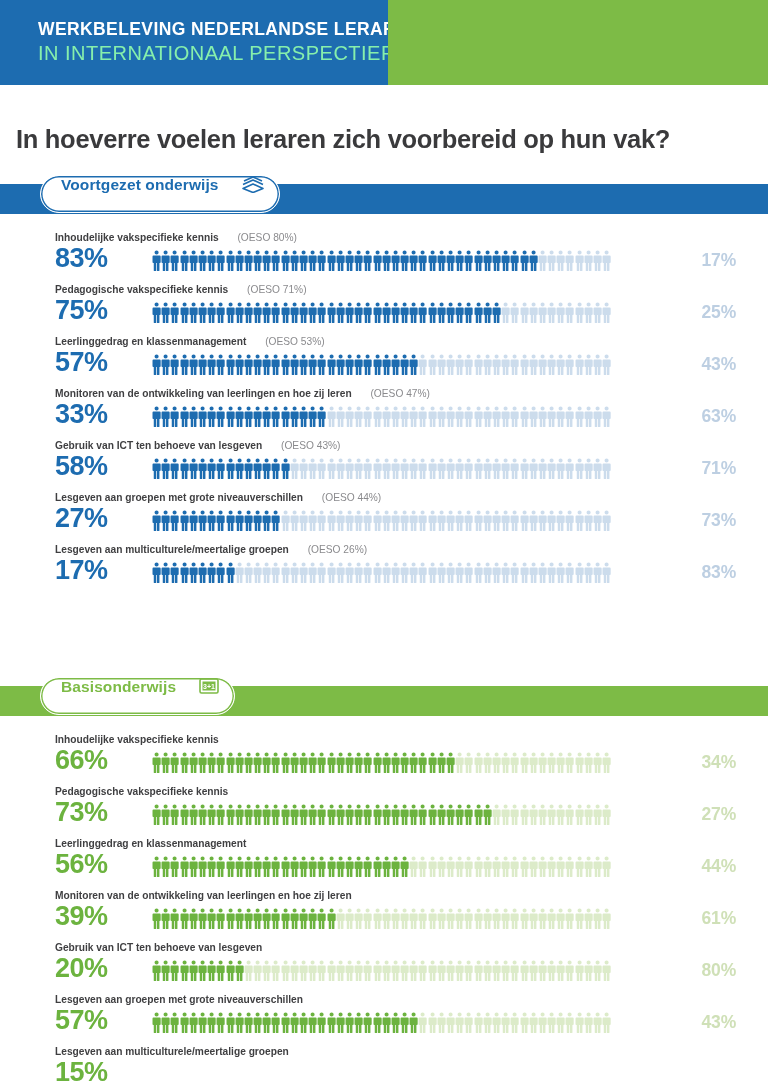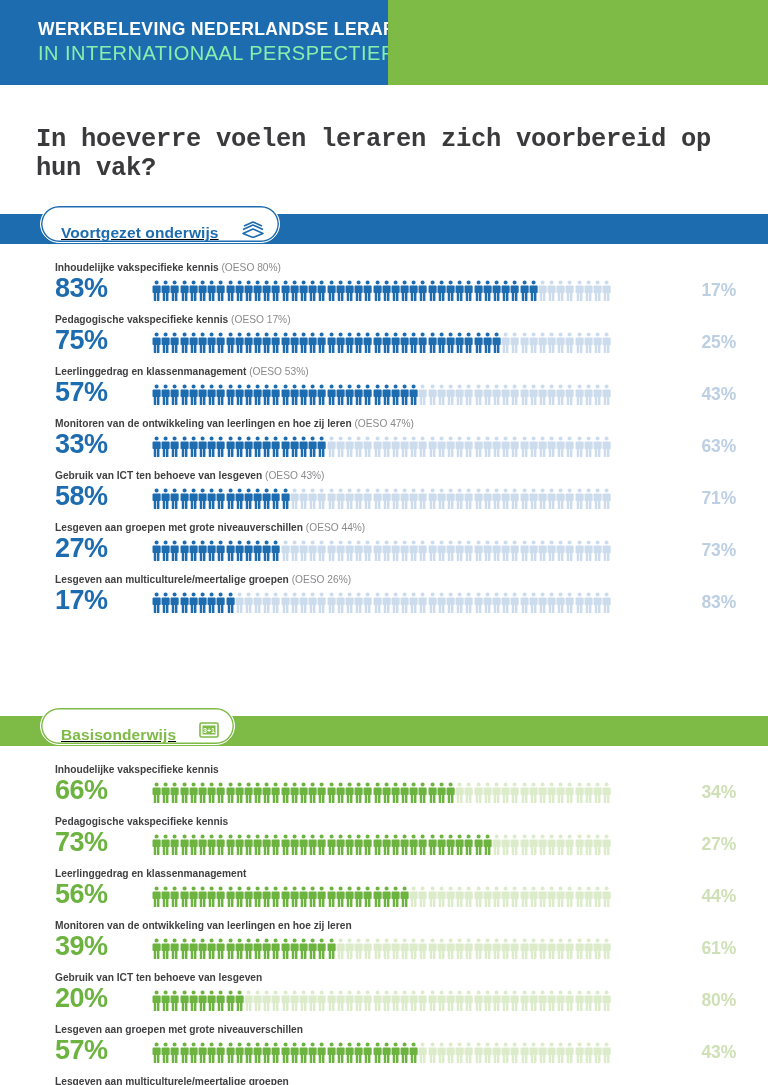--- a/index.html
+++ b/index.html
@@ -19,7 +19,7 @@
   .banner-sub { color:#86efac; font-size: 20px; font-weight: 400; letter-spacing: .5px; line-height: 1.3; white-space: nowrap; }
 
   
-  .headline-wrap { padding: 40px 36px 0 36px; font-family: Liberation Mono, monospace; }
+  .headline-wrap { padding: 40px 36px 0 16px; }
   .headline { font-size: 25.5px; font-weight: 700; color:#3a3a3c; letter-spacing: -.3px; line-height:1.15; }
   .subhead { margin-top: 10px; font-size: 10.3px; font-weight: 700; color:#4a4a4c; letter-spacing: .05px; }
 

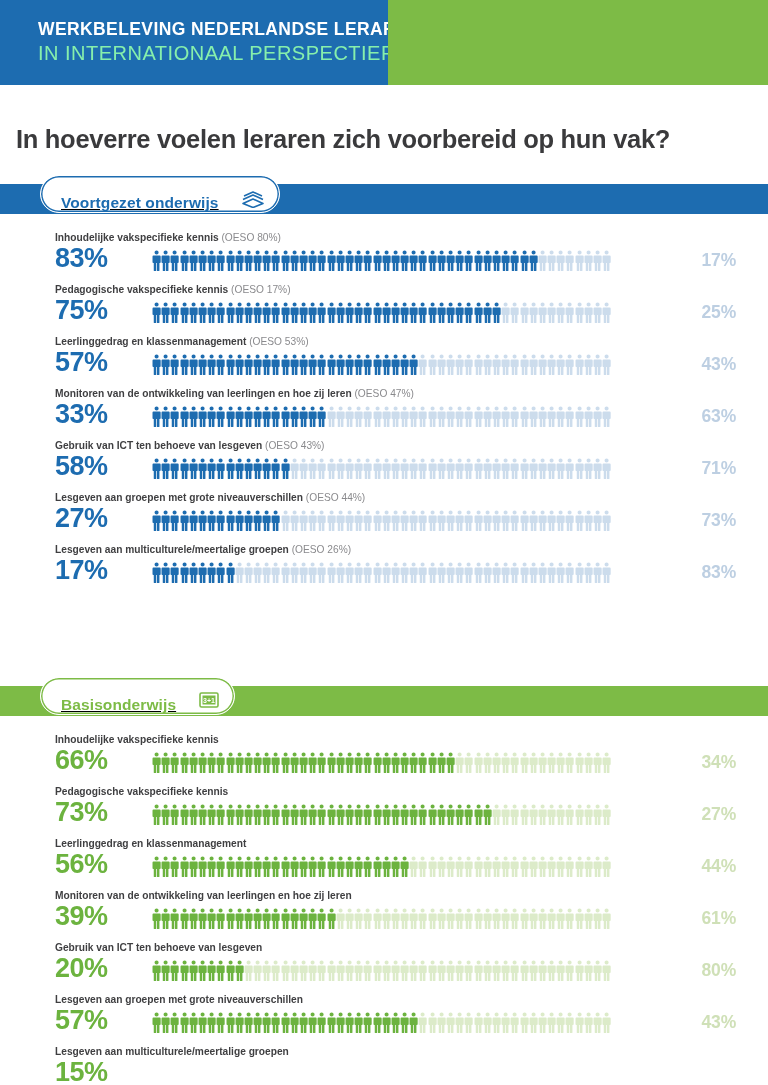--- a/index.html
+++ b/index.html
@@ -31,9 +31,8 @@
     position: absolute; left: 40px; top: -9px;
     height: 38px; padding: 0 15px 0 20px;
     background:#ffffff; border-radius: 19px;
-    display:flex; align-items:flex-end; gap: 23px;
+    display:flex; align-items:flex-start; gap: 23px;
     border: 1.5px solid #ffffff;
-    text-decoration: underline;
   }
   .pill.blue { box-shadow: 0 0 0 1.5px #1d6cb0 inset; }
   .pill.green { box-shadow: 0 0 0 1.5px #7dbb46 inset; }

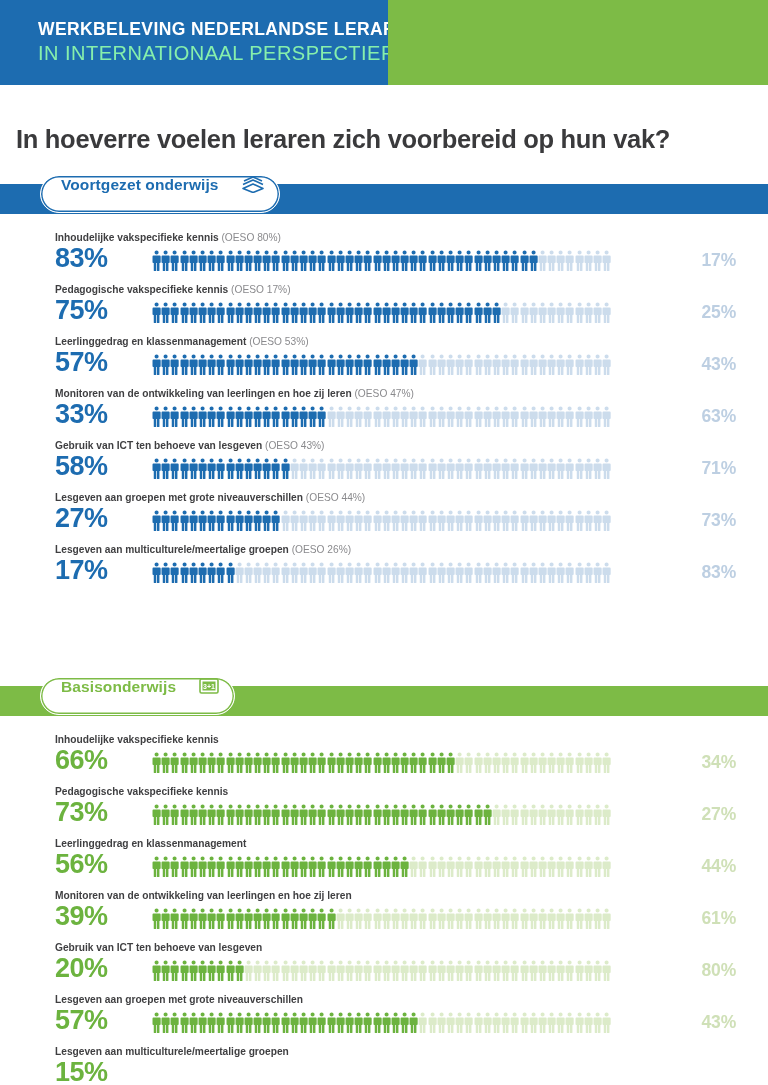--- a/index.html
+++ b/index.html
@@ -44,7 +44,7 @@
   .section-body { padding: 18px 0 10px 0; }
   .row { position: relative; height: 52px; }
   .row-label { position:absolute; left: 55px; top: 0; font-size: 10.2px; font-weight: 700; color:#3f3f41; white-space: nowrap; }
-  .row-label .oeso { font-weight: 400; color:#8a8a8d; }
+  .row-label .oeso { font-weight: 400; color:#8a8a8d;padding-left:16px; }
   .big-pct { position:absolute; left: 55px; top: 13px; font-size: 27px; font-weight: 700; letter-spacing:-.5px; line-height:1; }
   .row.blue .big-pct { color:#1d6cb0; }
   .row.green .big-pct { color:#6cb33f; }

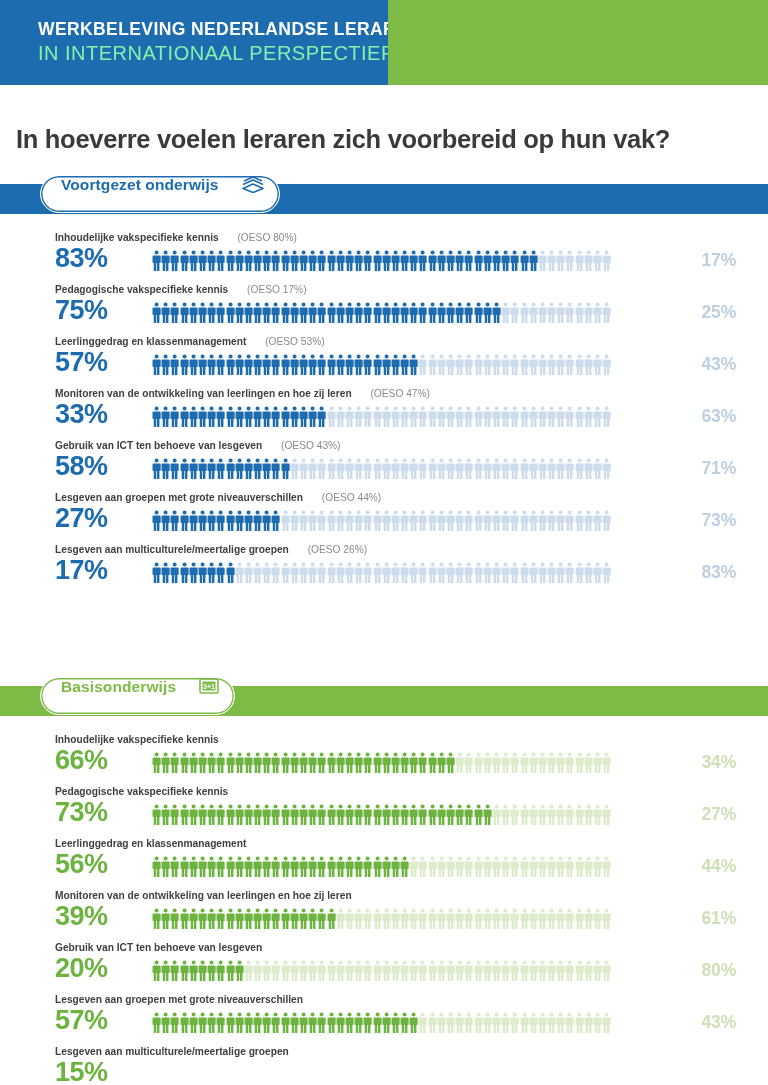--- a/index.html
+++ b/index.html
@@ -244,7 +244,7 @@
         <div class="rest-pct">17%</div>
       </div>
       <div class="row blue">
-        <div class="row-label">Pedagogische vakspecifieke kennis<span class="oeso"> (OESO 17%)</span></div>
+        <div class="row-label">Pedagogische vakspecifieke kennis<span class="oeso"> (OESO 71%)</span></div>
         <div class="big-pct">75%</div>
         <div class="icons">
           <svg width="9.2" height="22" viewBox="0 0 10 24">

